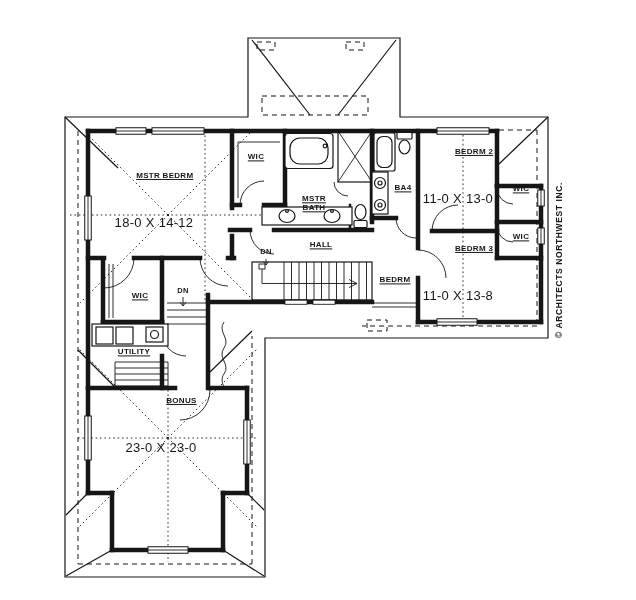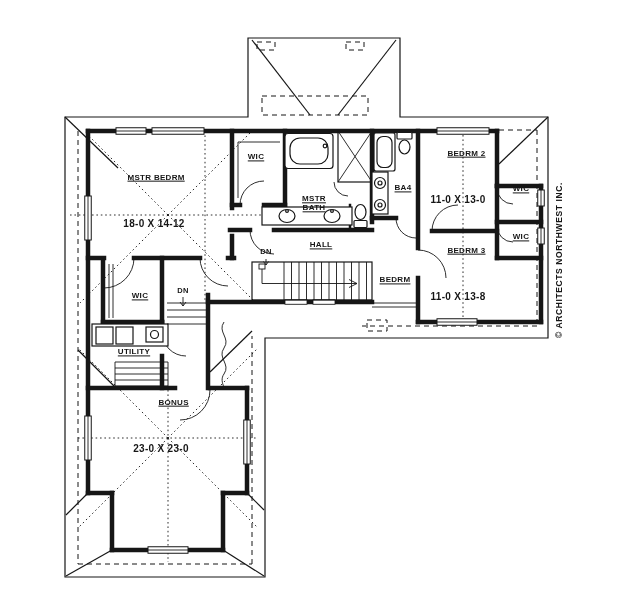--- a/index.html
+++ b/index.html
@@ -21,7 +21,7 @@
        align-items:flex-end;text-align:center;color:#161616;pointer-events:none;
        font-weight:bold;font-size:8px;line-height:1.15;letter-spacing:0.3px;white-space:nowrap;}
   .lbl .nm{text-decoration:underline;}
-  .lbl .dm{font-size:10px;font-weight:bold;margin-top:36px;}
+  .lbl .dm{font-size:13px;font-weight:normal;margin-top:36px;}
   .lbl .nm.narrow{white-space:normal;width:34px;margin-top:27px;}
   .dnlbl{font-size:7.5px;}
   .credit{position:absolute;transform:translate(-50%,-50%) rotate(-90deg);color:#161616;

